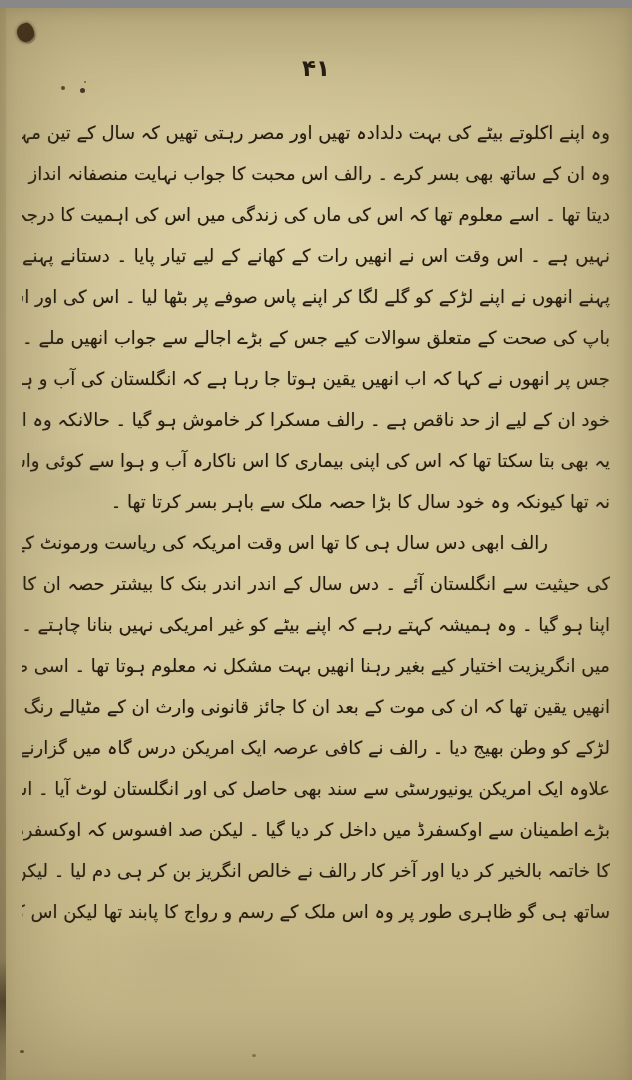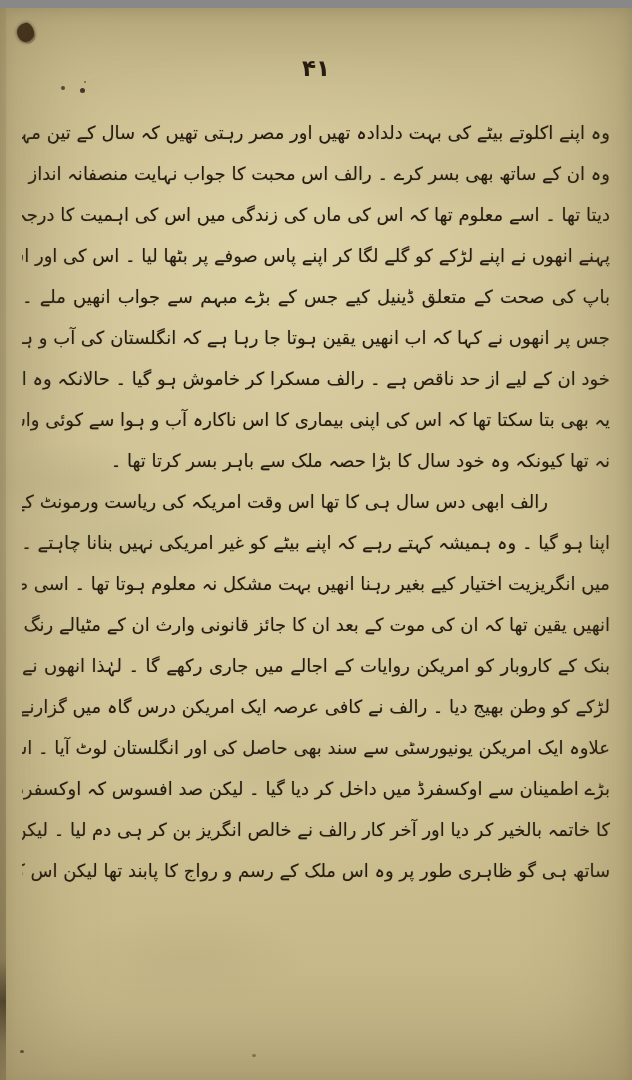--- a/index.html
+++ b/index.html
@@ -102,6 +102,7 @@
         <div class="line">وہ اپنے اکلوتے بیٹے کی بہت دلدادہ تھیں اور مصر رہتی تھیں کہ سال کے تین مہینے</div>
         <div class="line">وہ ان کے ساتھ بھی بسر کرے ۔ رالف اس محبت کا جواب نہایت منصفانہ انداز میں</div>
         <div class="line">دیتا تھا ۔ اسے معلوم تھا کہ اس کی ماں کی زندگی میں اس کی اہمیت کا درجہ اتنا مقدم</div>
+        <div class="line">نہیں ہے ۔ اس وقت اس نے انھیں رات کے کھانے کے لیے تیار پایا ۔ دستانے پہنے</div>
         <div class="line">پہنے انھوں نے اپنے لڑکے کو گلے لگا کر اپنے پاس صوفے پر بٹھا لیا ۔ اس کی اور اس کے</div>
         <div class="line">باپ کی صحت کے متعلق ڈینیل کیے جس کے بڑے مبہم سے جواب انھیں ملے ۔</div>
         <div class="line">جس پر انھوں نے کہا کہ اب انھیں یقین ہوتا جا رہا ہے کہ انگلستان کی آب و ہوا</div>

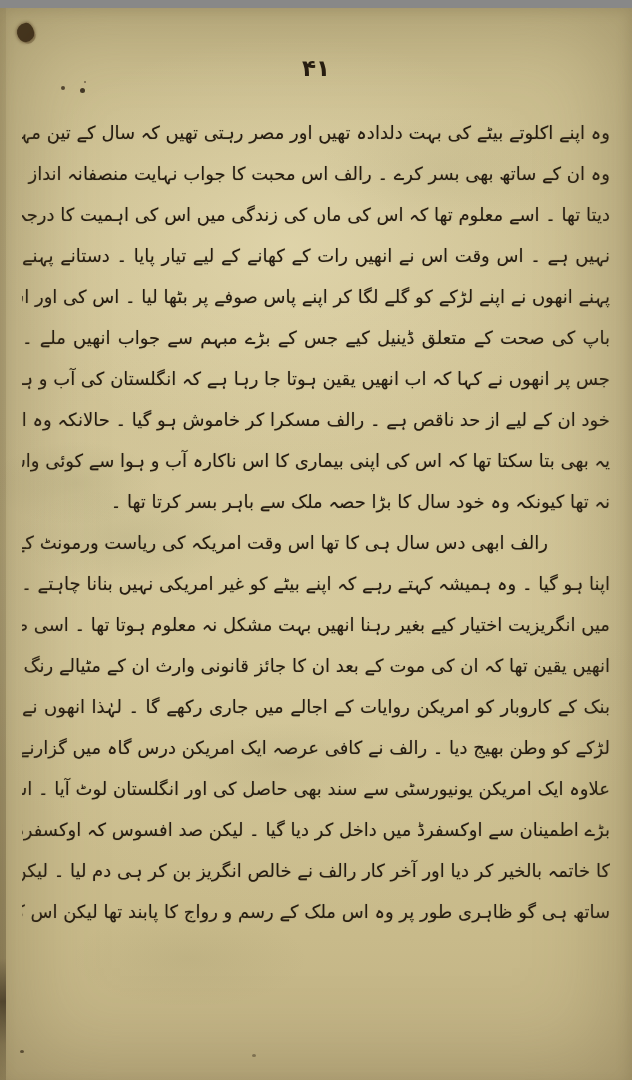--- a/index.html
+++ b/index.html
@@ -104,7 +104,7 @@
         <div class="line">دیتا تھا ۔ اسے معلوم تھا کہ اس کی ماں کی زندگی میں اس کی اہمیت کا درجہ اتنا مقدم</div>
         <div class="line">نہیں ہے ۔ اس وقت اس نے انھیں رات کے کھانے کے لیے تیار پایا ۔ دستانے پہنے</div>
         <div class="line">پہنے انھوں نے اپنے لڑکے کو گلے لگا کر اپنے پاس صوفے پر بٹھا لیا ۔ اس کی اور اس کے</div>
-        <div class="line">باپ کی صحت کے متعلق ڈینیل کیے جس کے بڑے مبہم سے جواب انھیں ملے ۔</div>
+        <div class="line">باپ کی صحت کے متعلق سوالات کیے جس کے بڑے اجالے سے جواب انھیں ملے ۔</div>
         <div class="line">جس پر انھوں نے کہا کہ اب انھیں یقین ہوتا جا رہا ہے کہ انگلستان کی آب و ہوا</div>
         <div class="line">خود ان کے لیے از حد ناقص ہے ۔ رالف مسکرا کر خاموش ہو گیا ۔ حالانکہ وہ انھیں</div>
         <div class="line">یہ بھی بتا سکتا تھا کہ اس کی اپنی بیماری کا اس ناکارہ آب و ہوا سے کوئی واسطہ</div>

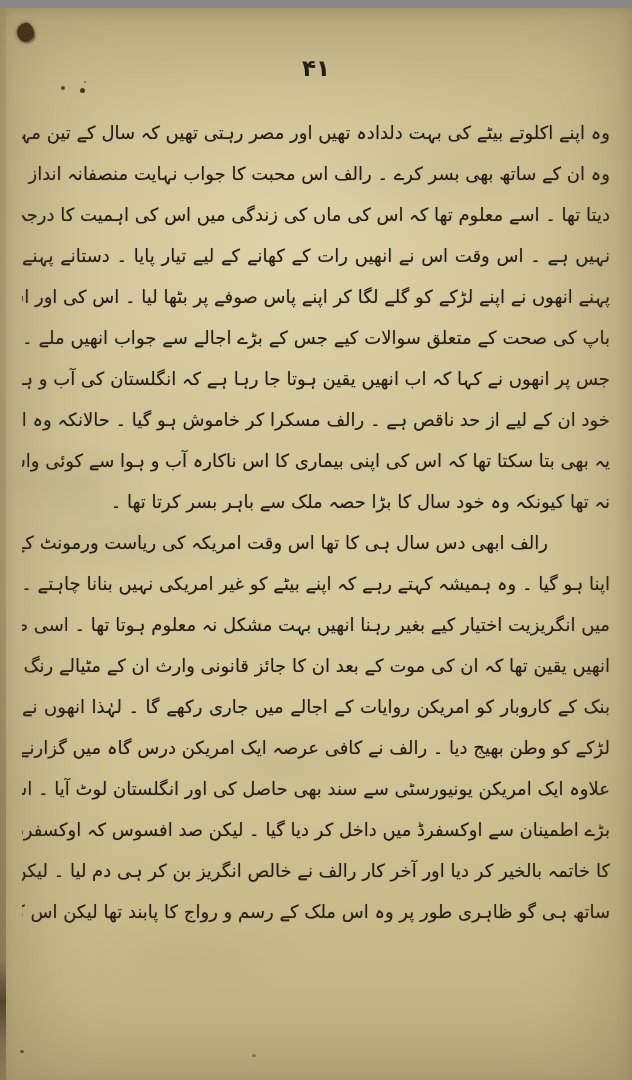--- a/index.html
+++ b/index.html
@@ -112,6 +112,7 @@
       </div>
       <div class="para">
         <div class="line line-indent">رالف ابھی دس سال ہی کا تھا اس وقت امریکہ کی ریاست ورمونٹ کے</div>
+        <div class="line">کی حیثیت سے انگلستان آئے ۔ دس سال کے اندر اندر بنک کا بیشتر حصہ ان کا</div>
         <div class="line">اپنا ہو گیا ۔ وہ ہمیشہ کہتے رہے کہ اپنے بیٹے کو غیر امریکی نہیں بنانا چاہتے ۔ انگلستان</div>
         <div class="line">میں انگریزیت اختیار کیے بغیر رہنا انھیں بہت مشکل نہ معلوم ہوتا تھا ۔ اسی طرح</div>
         <div class="line">انھیں یقین تھا کہ ان کی موت کے بعد ان کا جائز قانونی وارث ان کے مٹیالے رنگ کے</div>

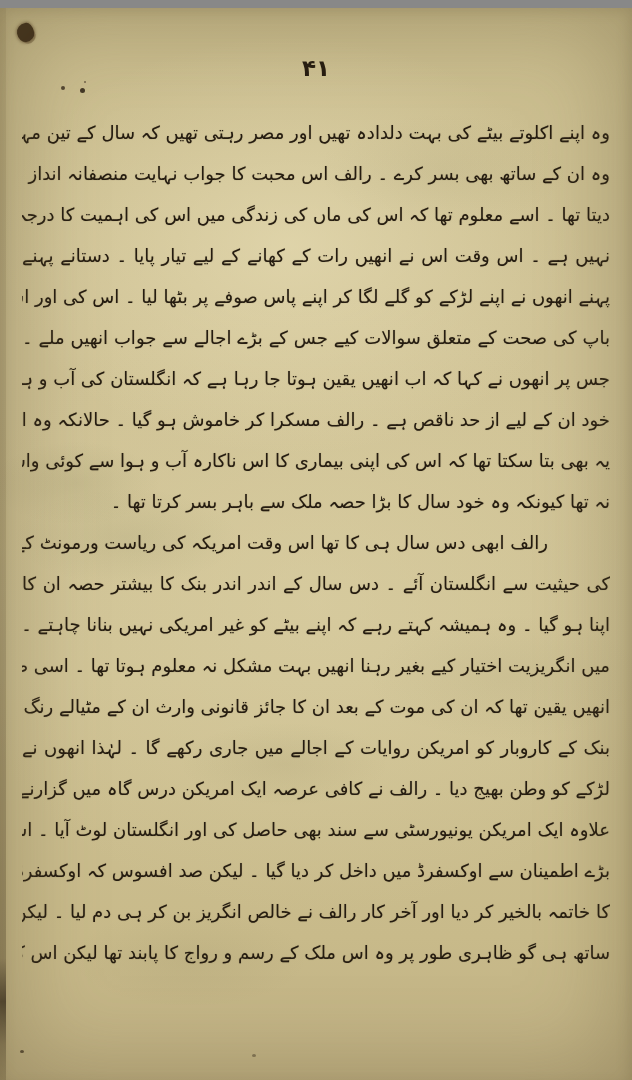--- a/index.html
+++ b/index.html
@@ -116,7 +116,6 @@
         <div class="line">اپنا ہو گیا ۔ وہ ہمیشہ کہتے رہے کہ اپنے بیٹے کو غیر امریکی نہیں بنانا چاہتے ۔ انگلستان</div>
         <div class="line">میں انگریزیت اختیار کیے بغیر رہنا انھیں بہت مشکل نہ معلوم ہوتا تھا ۔ اسی طرح</div>
         <div class="line">انھیں یقین تھا کہ ان کی موت کے بعد ان کا جائز قانونی وارث ان کے مٹیالے رنگ کے</div>
-        <div class="line">بنک کے کاروبار کو امریکن روایات کے اجالے میں جاری رکھے گا ۔ لہٰذا انھوں نے</div>
         <div class="line">لڑکے کو وطن بھیج دیا ۔ رالف نے کافی عرصہ ایک امریکن درس گاہ میں گزارنے کے</div>
         <div class="line">علاوہ ایک امریکن یونیورسٹی سے سند بھی حاصل کی اور انگلستان لوٹ آیا ۔ اس کی واپسی</div>
         <div class="line">بڑے اطمینان سے اوکسفرڈ میں داخل کر دیا گیا ۔ لیکن صد افسوس کہ اوکسفرڈ نے ہارورڈ</div>

